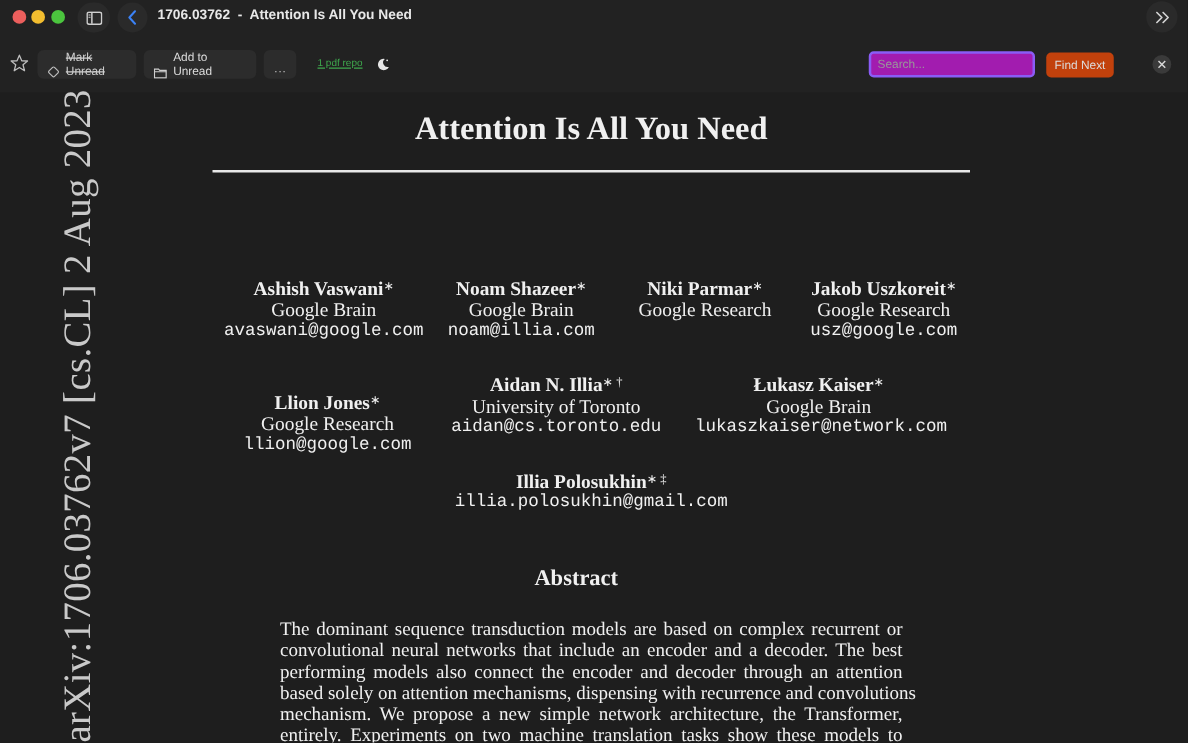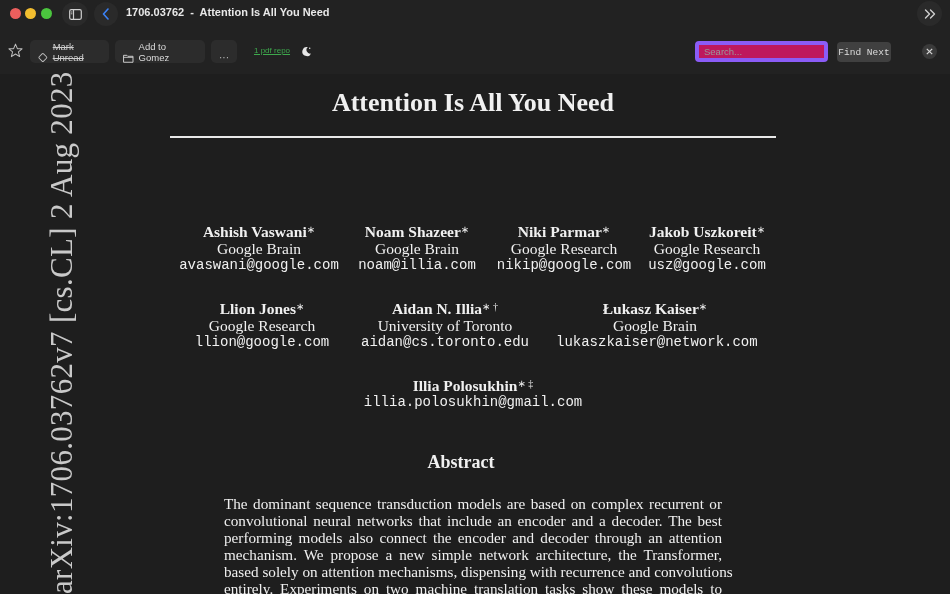--- a/index.html
+++ b/index.html
@@ -97,7 +97,7 @@
       <path d="M0.6,1.2 H4 L5,2.2 H10.4 V8.4 H0.6 Z" fill="none" stroke="#cfcfcf" stroke-width="1"></path>
       <line x1="0.6" y1="3.3" x2="10.4" y2="3.3" stroke="#cfcfcf" stroke-width="0.9"></line>
     </svg>
-    <span>Add to Gomez</span>
+    <span>Add to Unread</span>
   </div>
 
   <div class="tb-btn more-btn">

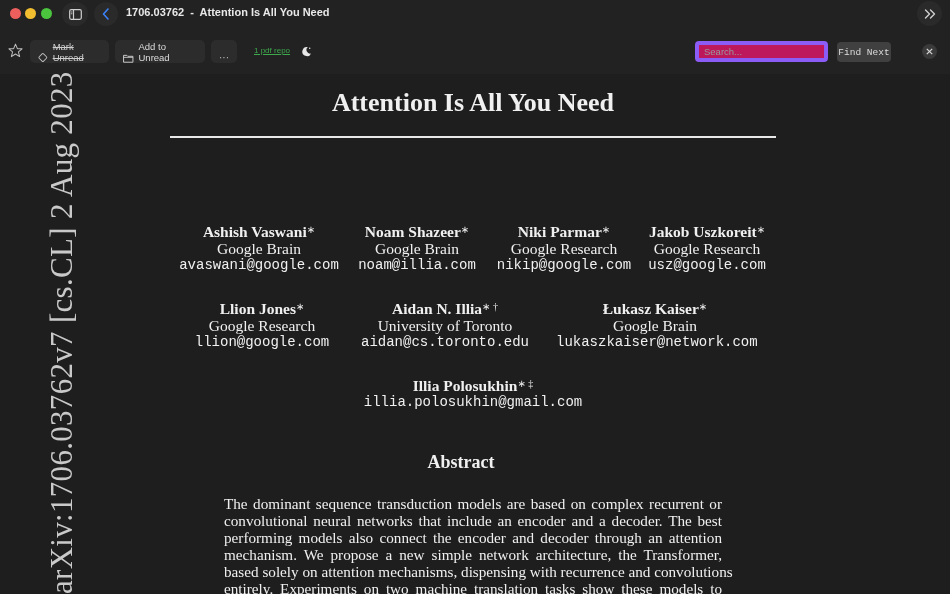--- a/index.html
+++ b/index.html
@@ -27,7 +27,7 @@
   .more-btn { left: 211px; width: 26px; justify-content: center; padding: 0; font-size: 10px; color:#bbb; }
   .repo-link { position: absolute; left: 254px; top: 18px; font-size: 8px; color: #3ea84d; text-decoration: underline; }
   .moon { position: absolute; left: 301px; top: 18px; width: 11px; height: 11px; }
-  .search { position: absolute; left: 695px; top: 13px; width: 133px; height: 21px; background: #be185d; border: 4px solid #8b5cf6; border-radius: 4px; font-size: 9.5px; color: #bbb; padding-left: 5px; font-family: "Liberation Sans", sans-serif; outline: none; }
+  .search { position: absolute; left: 695px; top: 13px; width: 133px; height: 21px; background: #a21caf; border: 2px solid #8b5cf6; border-radius: 4px; font-size: 9.5px; color: #bbb; padding-left: 5px; font-family: "Liberation Sans", sans-serif; outline: none; }
   .search::placeholder { color: #999; }
   .find-next { position: absolute; left: 837px; top: 14px; width: 54px; height: 20px; border-radius: 4px; background: #404040; color: #ddd; font-size: 9.5px; display:flex; align-items:center; justify-content:center;font-family:Liberation Mono, monospace; }
   .close-search { position: absolute; left: 922px; top: 16px; width: 15px; height: 15px; border-radius: 50%; background: #3a3a3a; display:flex; align-items:center; justify-content:center; }

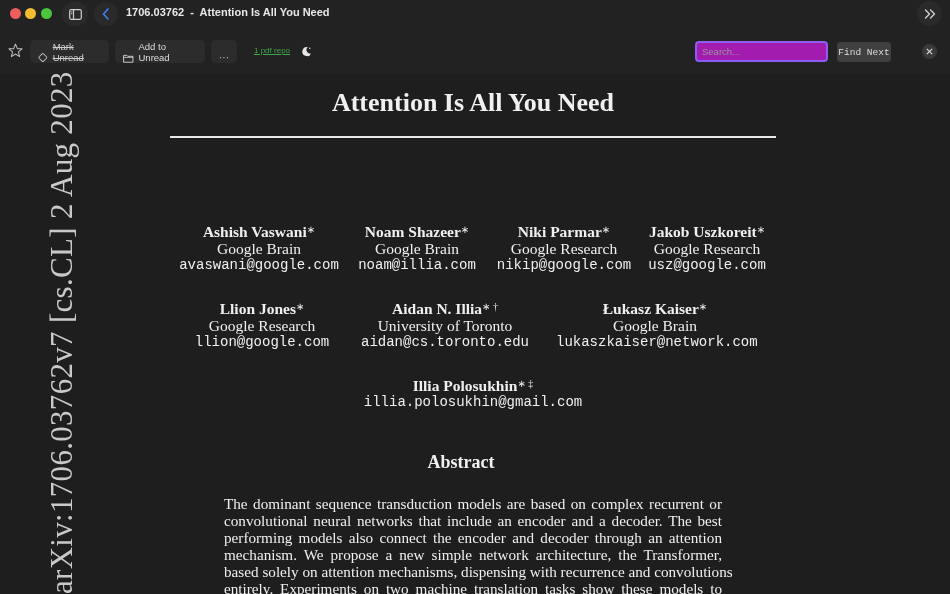--- a/index.html
+++ b/index.html
@@ -29,7 +29,7 @@
   .moon { position: absolute; left: 301px; top: 18px; width: 11px; height: 11px; }
   .search { position: absolute; left: 695px; top: 13px; width: 133px; height: 21px; background: #a21caf; border: 2px solid #8b5cf6; border-radius: 4px; font-size: 9.5px; color: #bbb; padding-left: 5px; font-family: "Liberation Sans", sans-serif; outline: none; }
   .search::placeholder { color: #999; }
-  .find-next { position: absolute; left: 837px; top: 14px; width: 54px; height: 20px; border-radius: 4px; background: #404040; color: #ddd; font-size: 9.5px; display:flex; align-items:center; justify-content:center;font-family:Liberation Mono, monospace; }
+  .find-next { position: absolute; left: 837px; top: 14px; width: 54px; height: 20px; border-radius: 4px; background: #c2410c; color: #ddd; font-size: 9.5px; display:flex; align-items:center; justify-content:center; }
   .close-search { position: absolute; left: 922px; top: 16px; width: 15px; height: 15px; border-radius: 50%; background: #3a3a3a; display:flex; align-items:center; justify-content:center; }
 
   

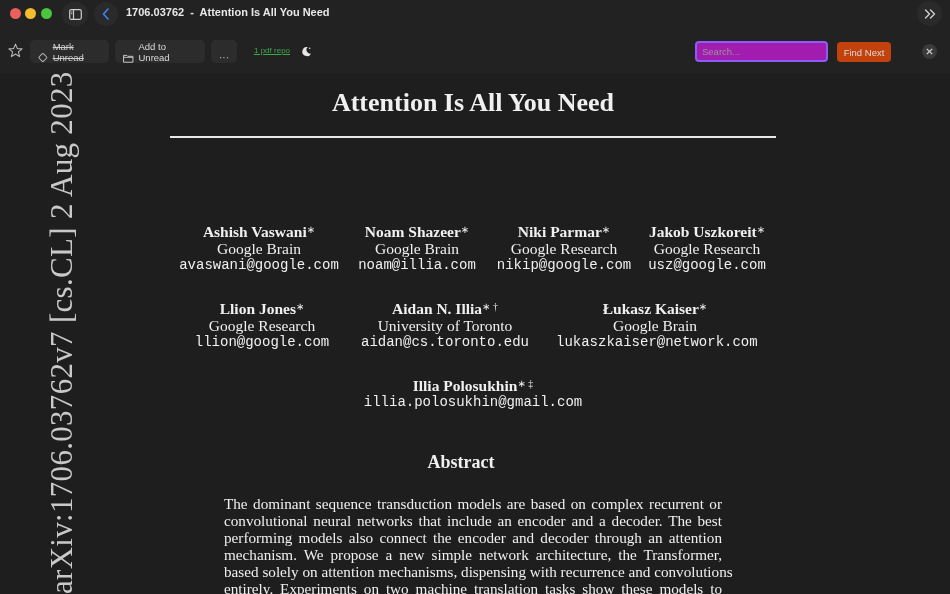--- a/index.html
+++ b/index.html
@@ -142,7 +142,6 @@
   <div class="author" style="left:492px; width:144px; top:149px;">
     <div><span class="name">Niki Parmar</span><span class="sup">∗</span></div>
     <div>Google Research</div>
-    <div class="email">nikip@google.com</div>
   </div>
   <div class="author" style="left:640px; width:134px; top:149px;">
     <div><span class="name">Jakob Uszkoreit</span><span class="sup">∗</span></div>

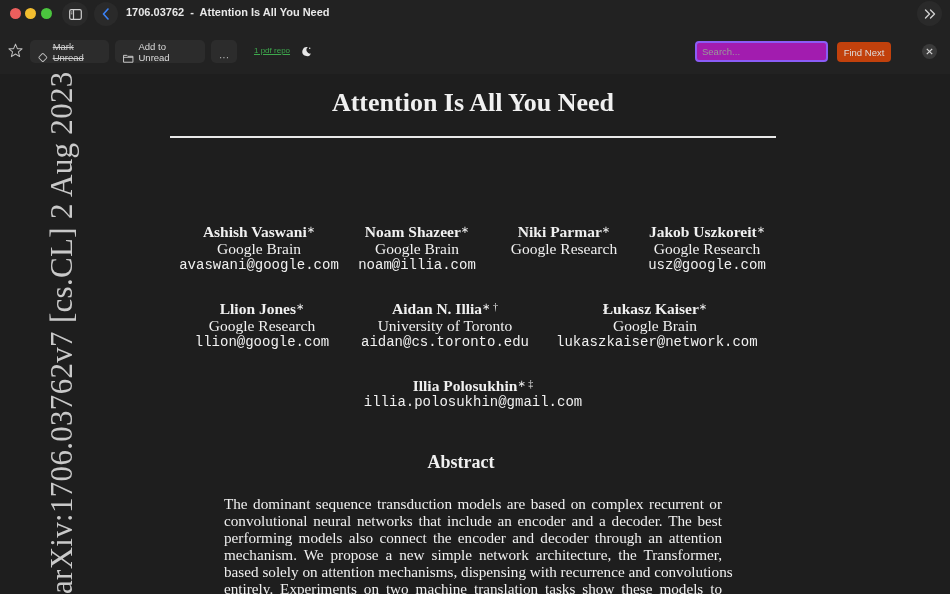--- a/index.html
+++ b/index.html
@@ -149,7 +149,7 @@
     <div class="email">usz@google.com</div>
   </div>
 
-  <div class="author" style="left:190px; width:144px; top:226px;">
+  <div class="author" style="left:190px; width:144px; top:240px;">
     <div><span class="name">Llion Jones</span><span class="sup">∗</span></div>
     <div>Google Research</div>
     <div class="email">llion@google.com</div>

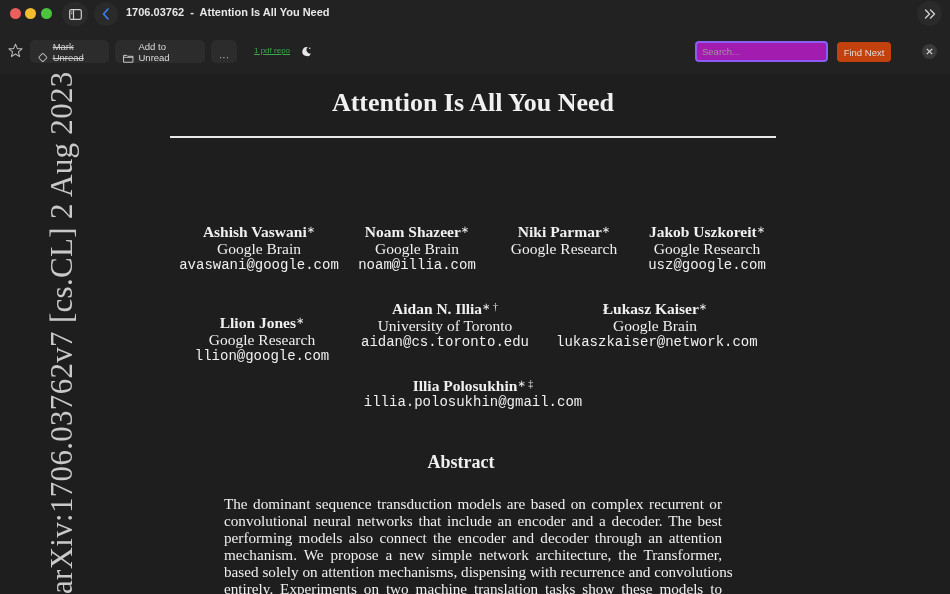--- a/index.html
+++ b/index.html
@@ -175,8 +175,8 @@
     <span>The dominant sequence transduction models are based on complex recurrent or</span>
     <span>convolutional neural networks that include an encoder and a decoder.  The best</span>
     <span>performing models also connect the encoder and decoder through an attention</span>
+    <span>based solely on attention mechanisms, dispensing with recurrence and convolutions</span>
     <span>mechanism.  We propose a new simple network architecture, the Transformer,</span>
-    <span>based solely on attention mechanisms, dispensing with recurrence and convolutions</span>
     <span>entirely.  Experiments on two machine translation tasks show these models to</span>
   </div>
 </div>

